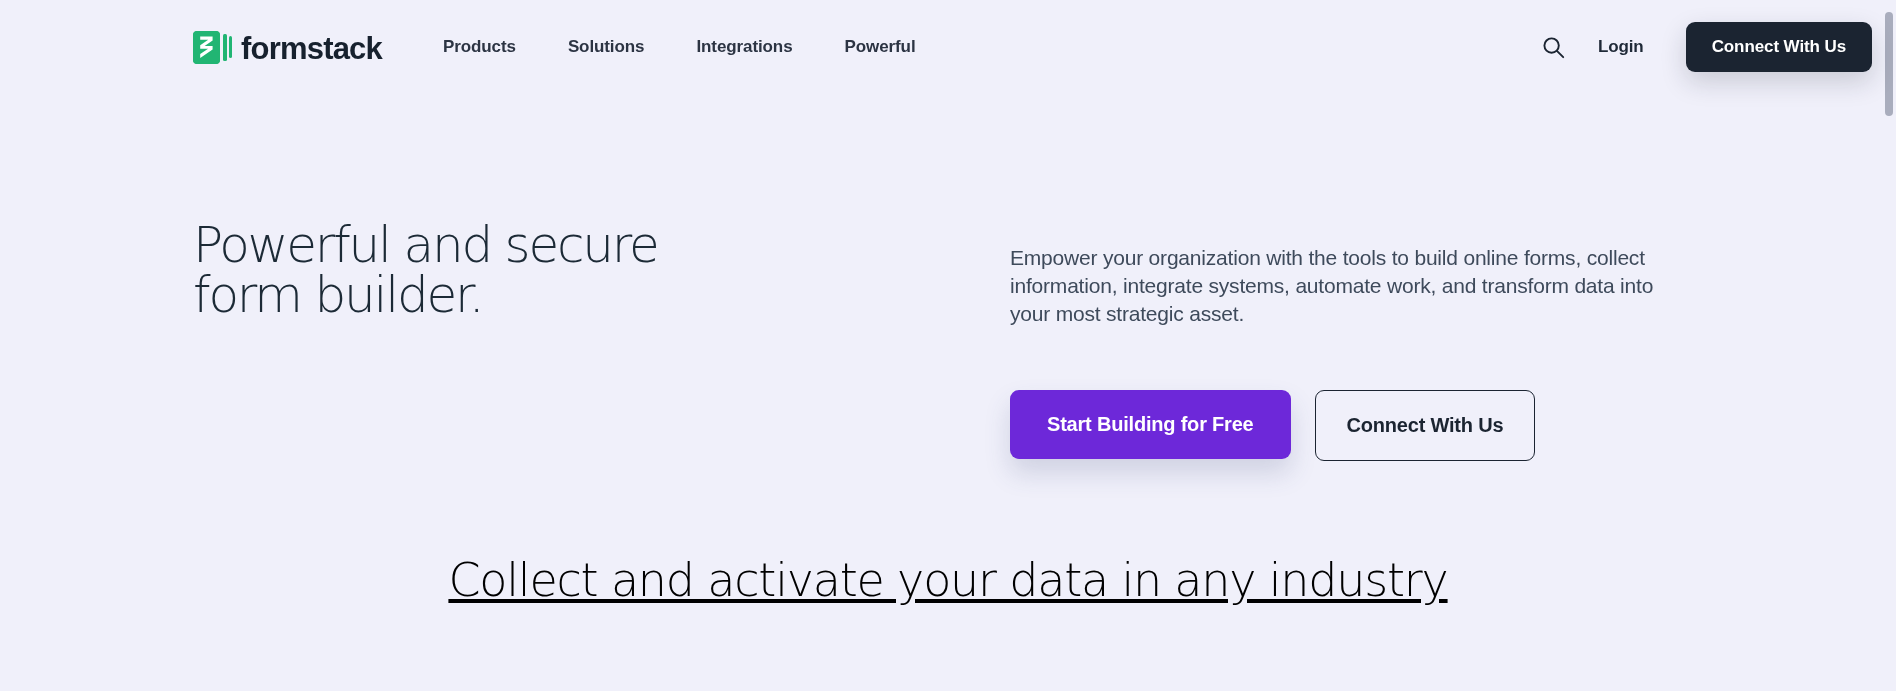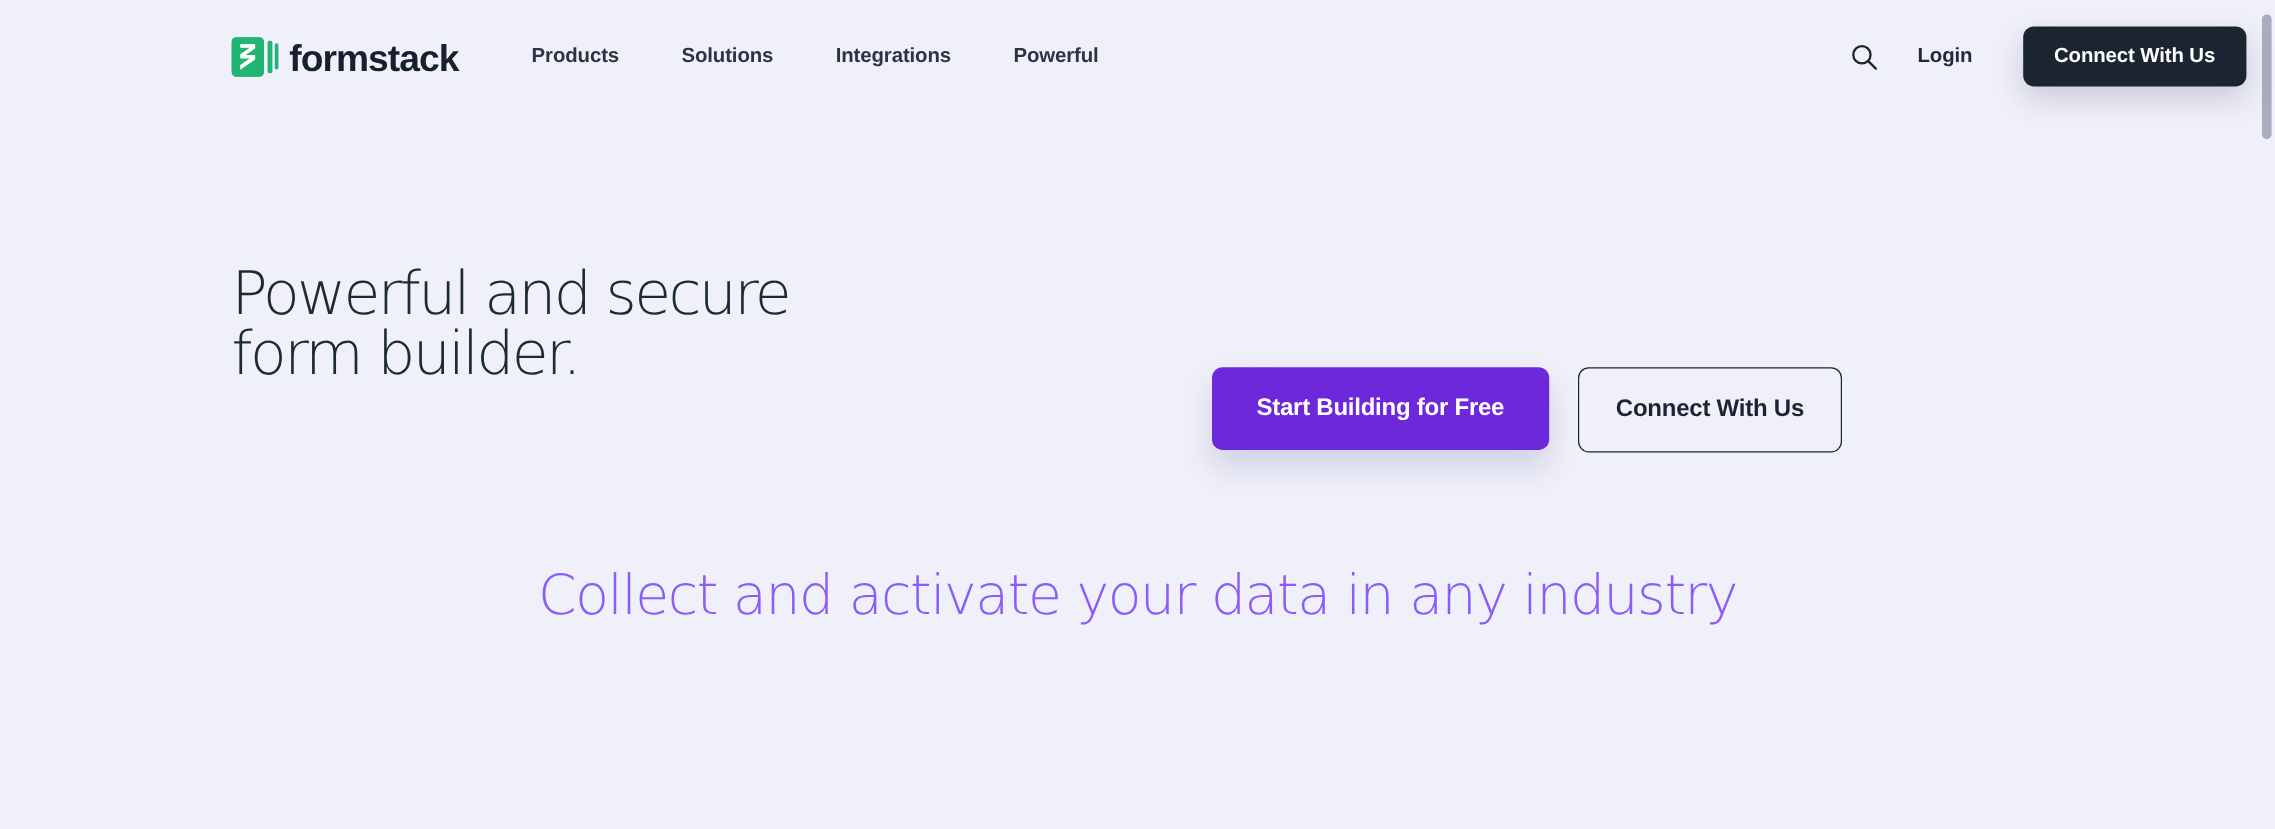--- a/index.html
+++ b/index.html
@@ -290,6 +290,7 @@
     </div>
 
     <div class="hero-right">
+      <p class="hero-lede">Empower your organization with the tools to build online forms, collect information, integrate systems, automate work, and transform data into your most strategic asset.</p>
       <div class="hero-actions">
         <button class="btn-primary">Start Building for Free</button>
         <button class="btn-outline">Connect With Us</button>

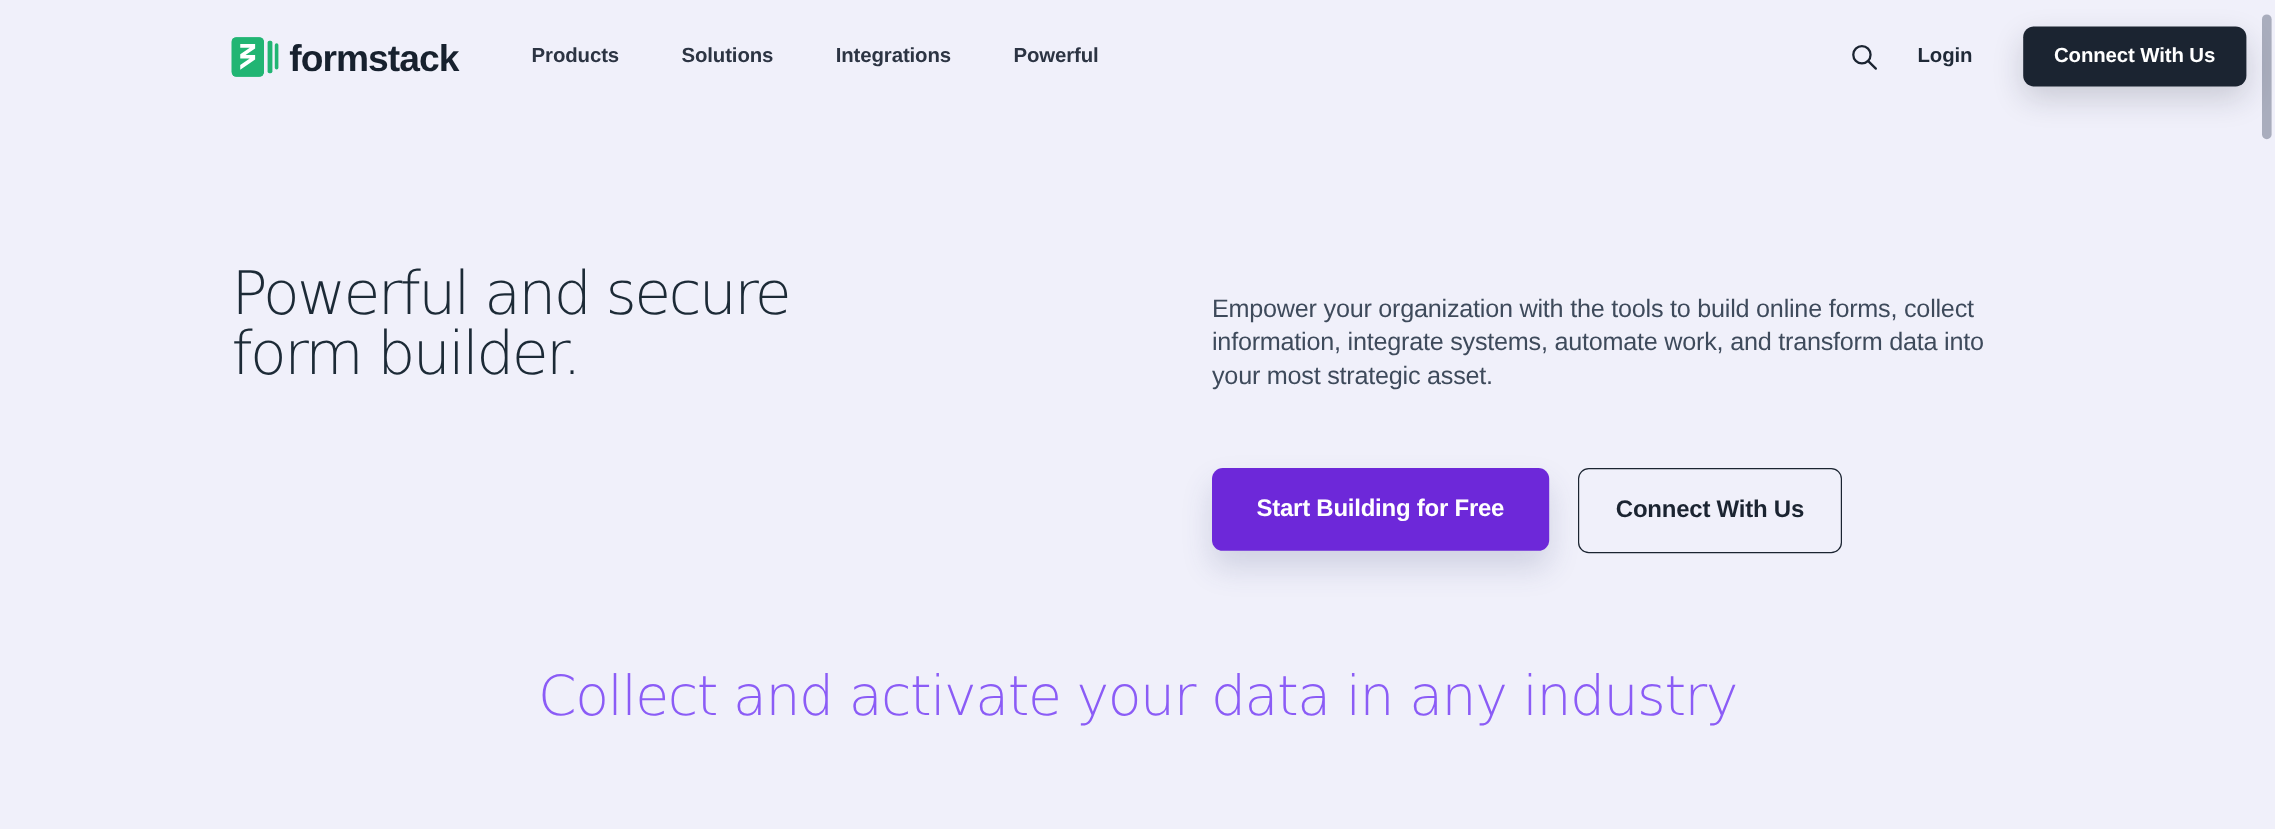--- a/index.html
+++ b/index.html
@@ -211,7 +211,8 @@
     font-weight: 300;
     font-size: 46px;
     letter-spacing: -1.2px;
-    color: #8b5cf6;
+    color: #000000;
+    text-decoration: underline;
   }
 
   

